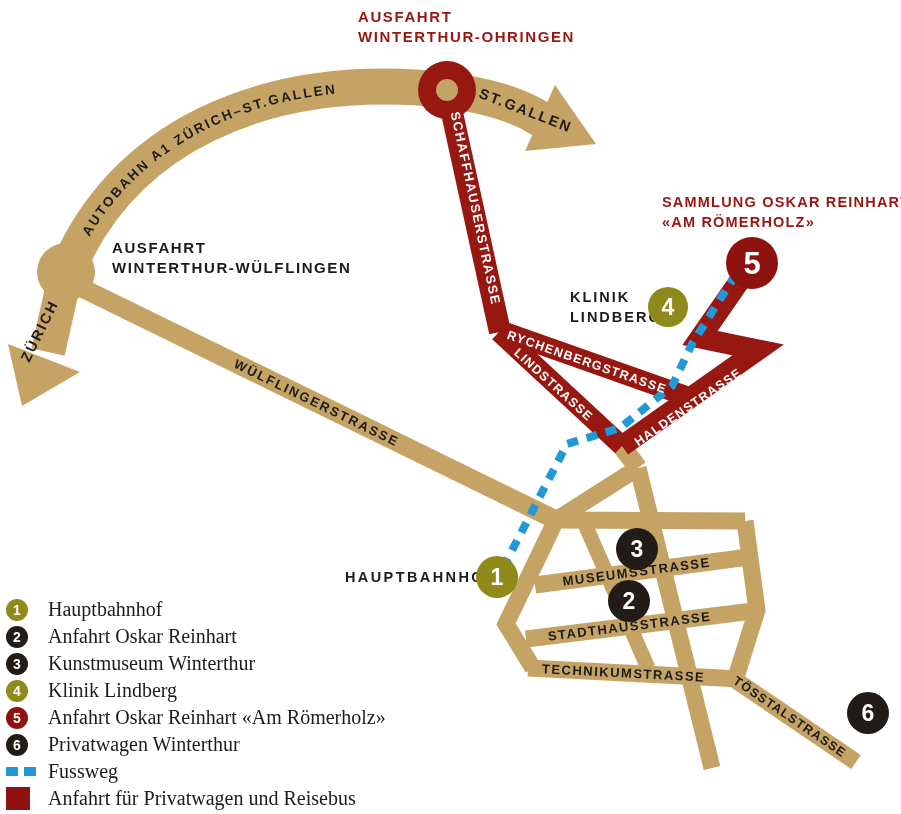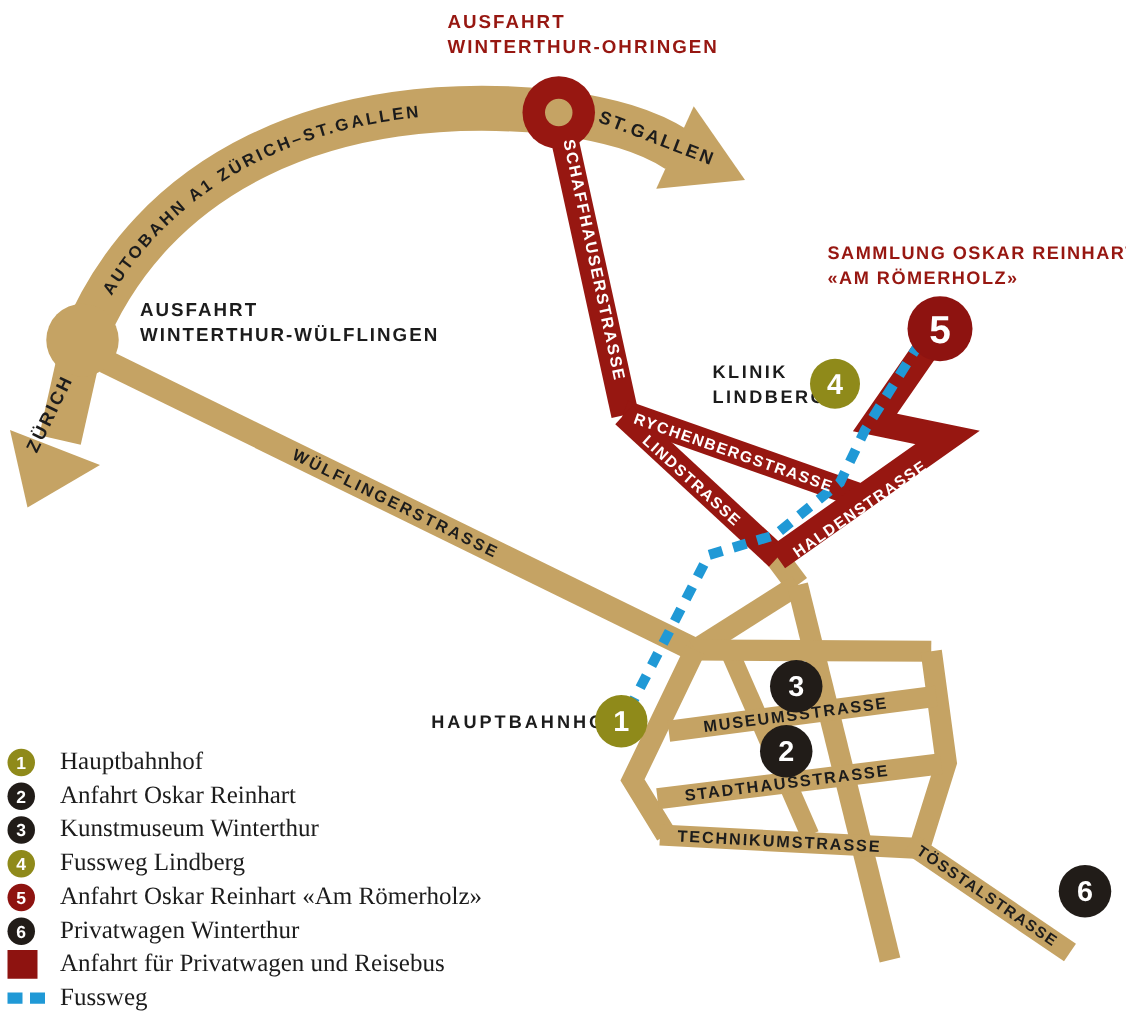--- a/index.html
+++ b/index.html
@@ -187,7 +187,7 @@
     <span class="legend-icon">
       <span class="legend-circle c-olive">4</span>
     </span>
-    <span class="legend-label">Fussweg Lindberg</span>
+    <span class="legend-label">Klinik Lindberg</span>
   </div>
   <div class="legend-row">
     <span class="legend-icon">

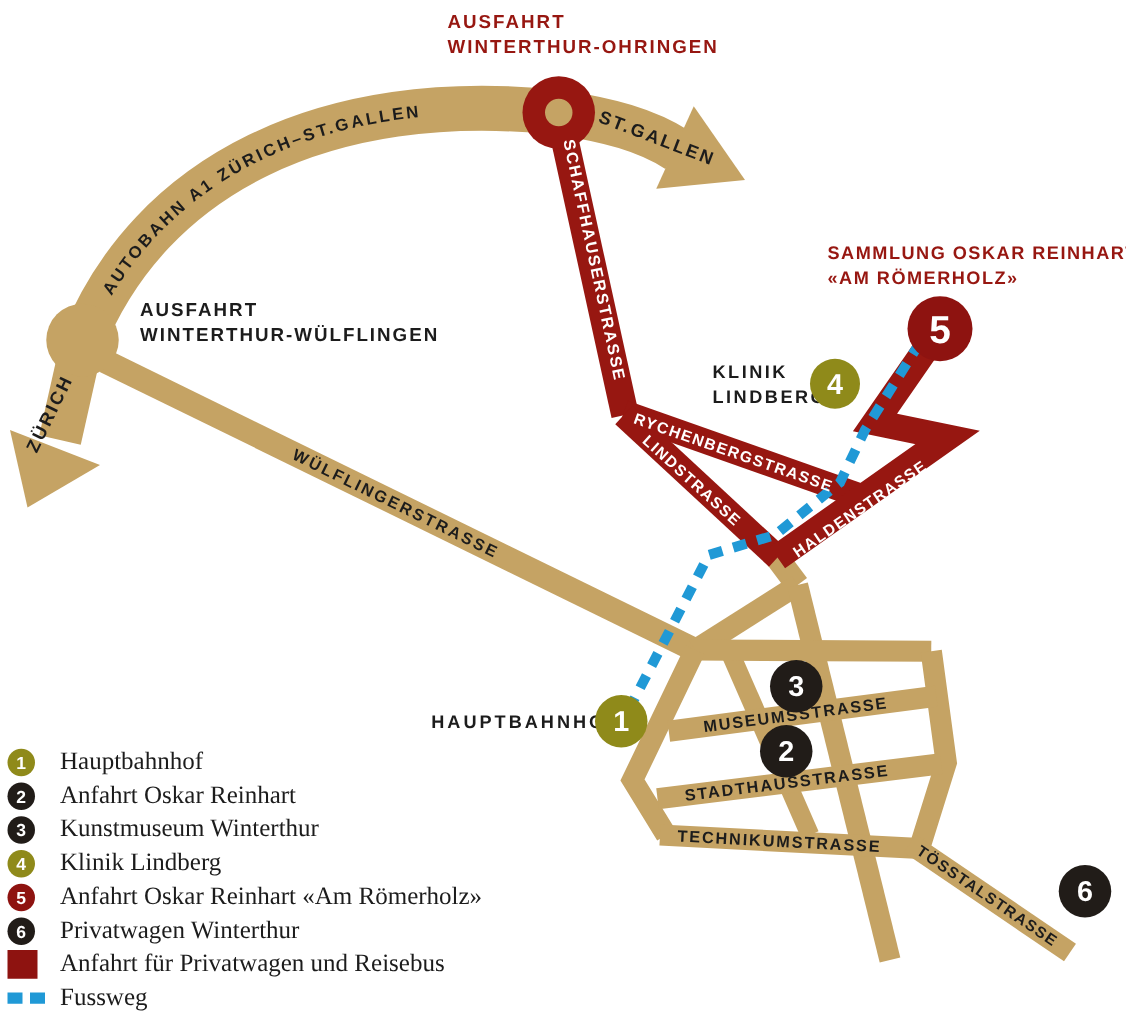--- a/index.html
+++ b/index.html
@@ -203,17 +203,17 @@
   </div>
   <div class="legend-row">
     <span class="legend-icon">
-      <span class="anfahrt-square"></span>
-    </span>
-    <span class="legend-label">Anfahrt für Privatwagen und Reisebus</span>
-  </div>
-  <div class="legend-row">
-    <span class="legend-icon">
       <span class="dash"></span>
           <span class="dash"></span>
     </span>
     <span class="legend-label">Fussweg</span>
   </div>
+  <div class="legend-row">
+    <span class="legend-icon">
+      <span class="anfahrt-square"></span>
+    </span>
+    <span class="legend-label">Anfahrt für Privatwagen und Reisebus</span>
+  </div>
 </div>
 
 </div>

